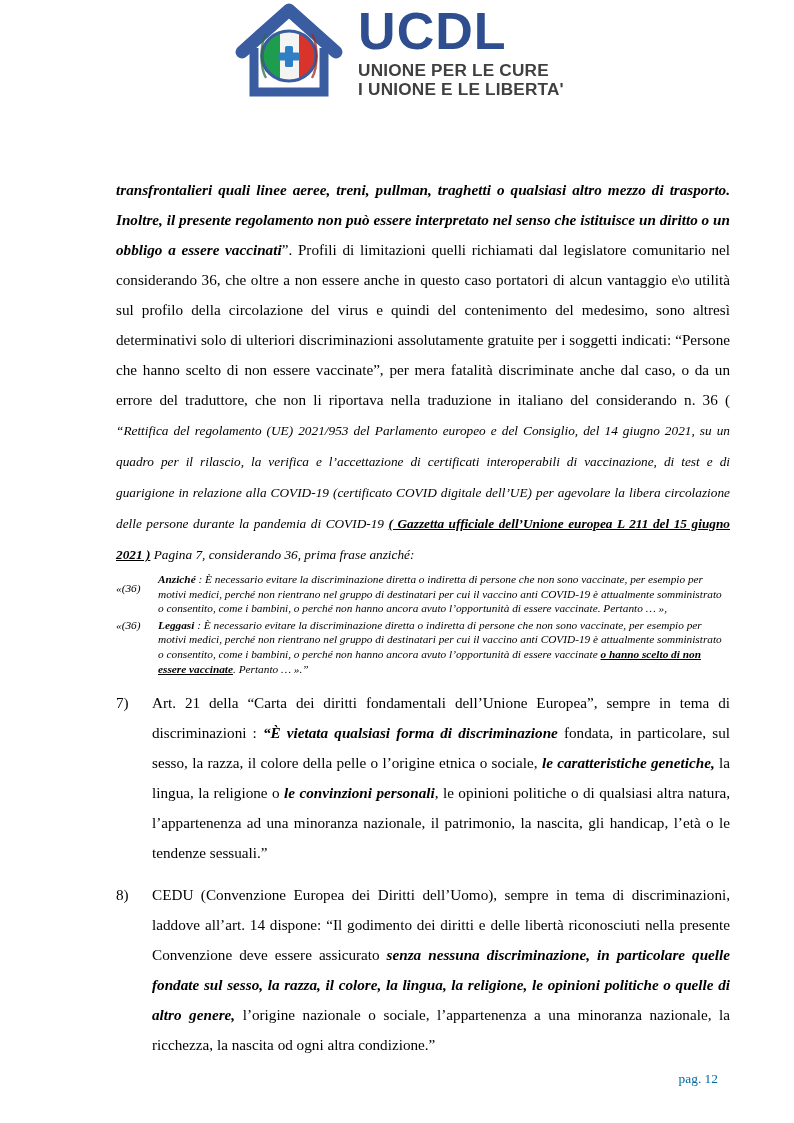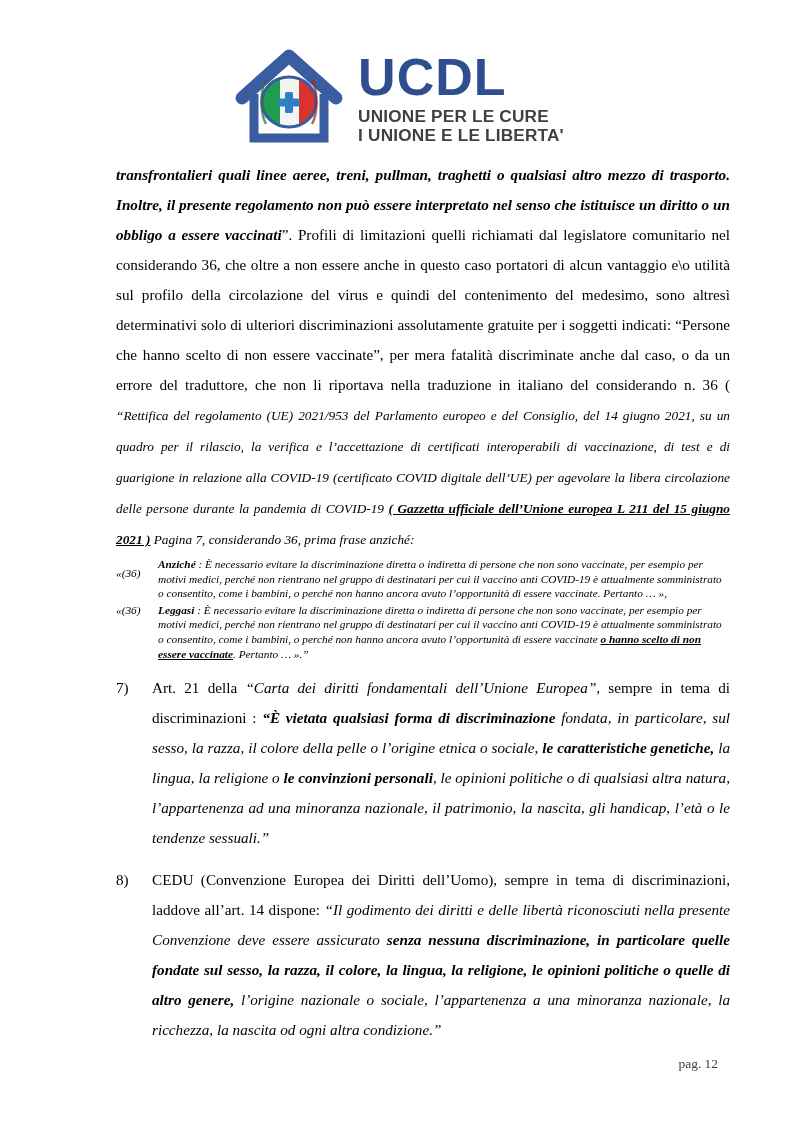--- a/index.html
+++ b/index.html
@@ -30,7 +30,6 @@
     display: flex;
     justify-content: center;
     align-items: flex-start;
-    padding-top: 46px;
     padding-bottom: 8px;
     box-sizing: border-box;
   }

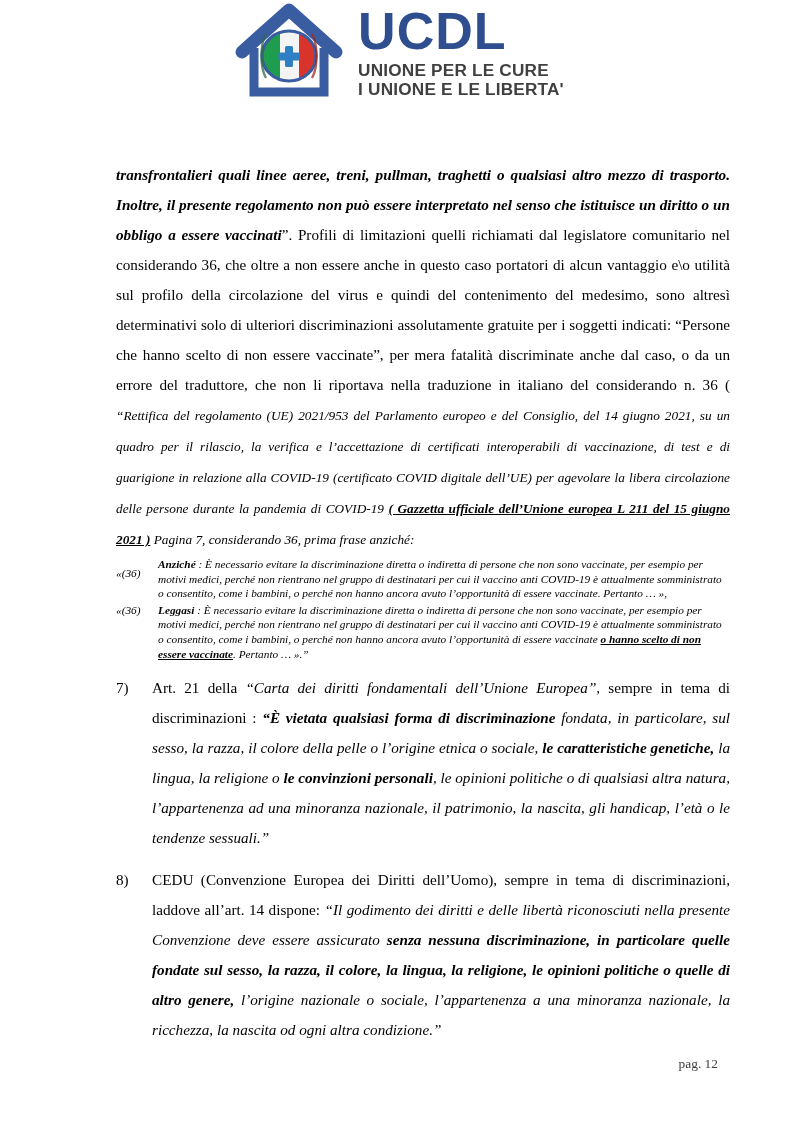--- a/index.html
+++ b/index.html
@@ -73,7 +73,7 @@
     position: absolute;
     left: 0;
     right: 0;
-    top: 160px;
+    top: 175px;
     padding: 0 64px 0 116px;
     box-sizing: border-box;
   }

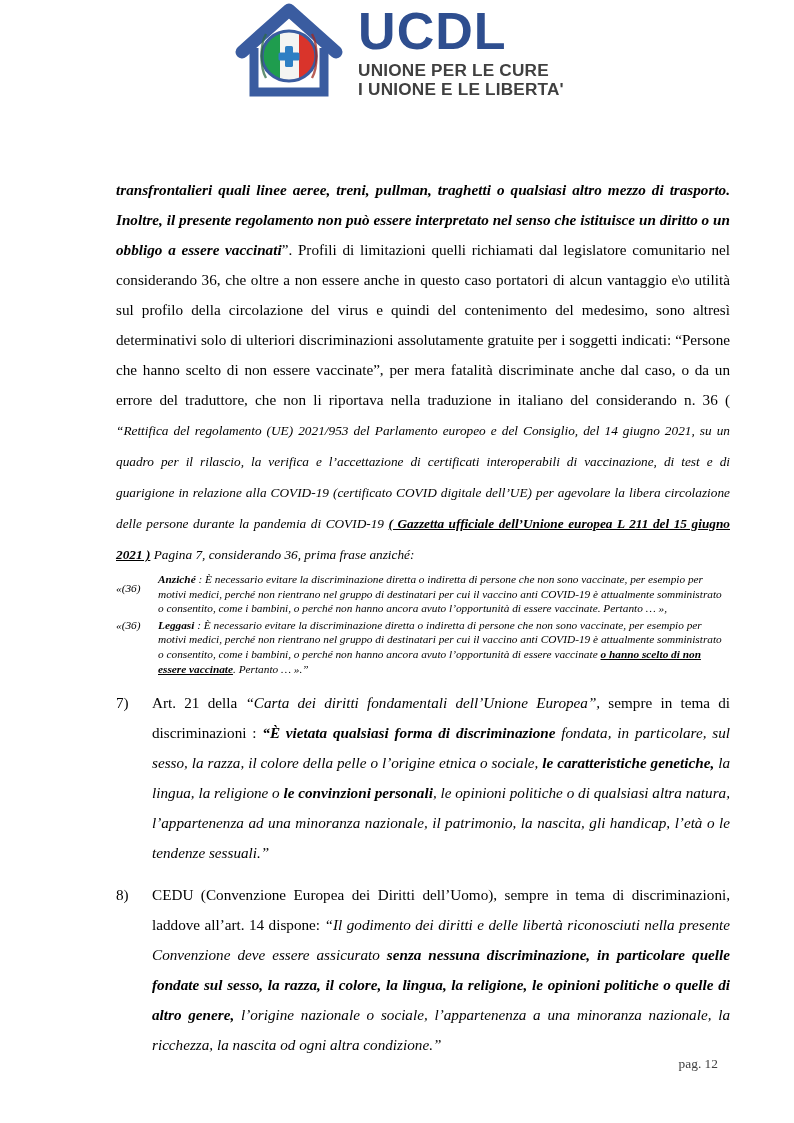--- a/index.html
+++ b/index.html
@@ -85,7 +85,7 @@
     text-justify: inter-word;
     font-family: "Liberation Serif", serif;
   }
-  .i   { font-style: italic; }
+  .i   { }
   .b   { font-weight: bold; }
   .bi  { font-style: italic; font-weight: bold; }
   .u   { text-decoration: underline; }

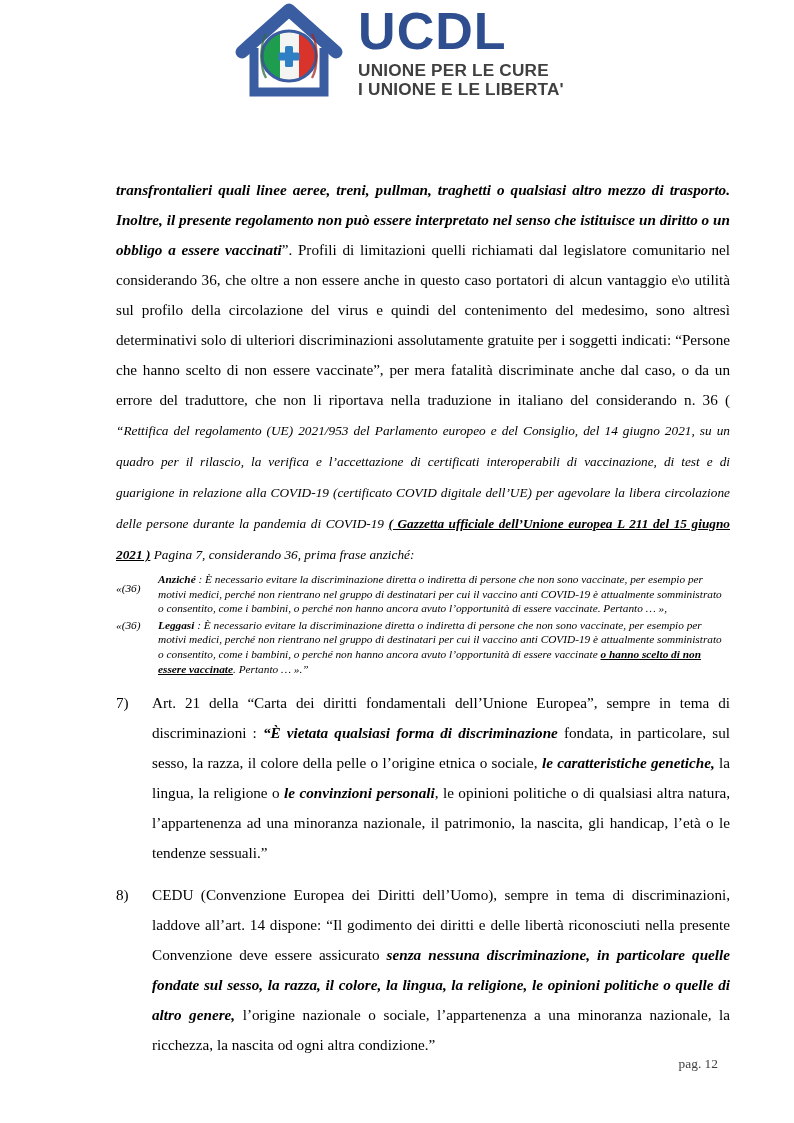--- a/index.html
+++ b/index.html
@@ -148,10 +148,10 @@
   .footer {
     position: absolute;
     right: 76px;
-    bottom: 51px;
+    bottom: 36px;
     font-family: "Liberation Serif", serif;
     font-size: 13.4px;
-    color: #404040;
+    color: #0369a1;
   }
 </style>
 </head>

